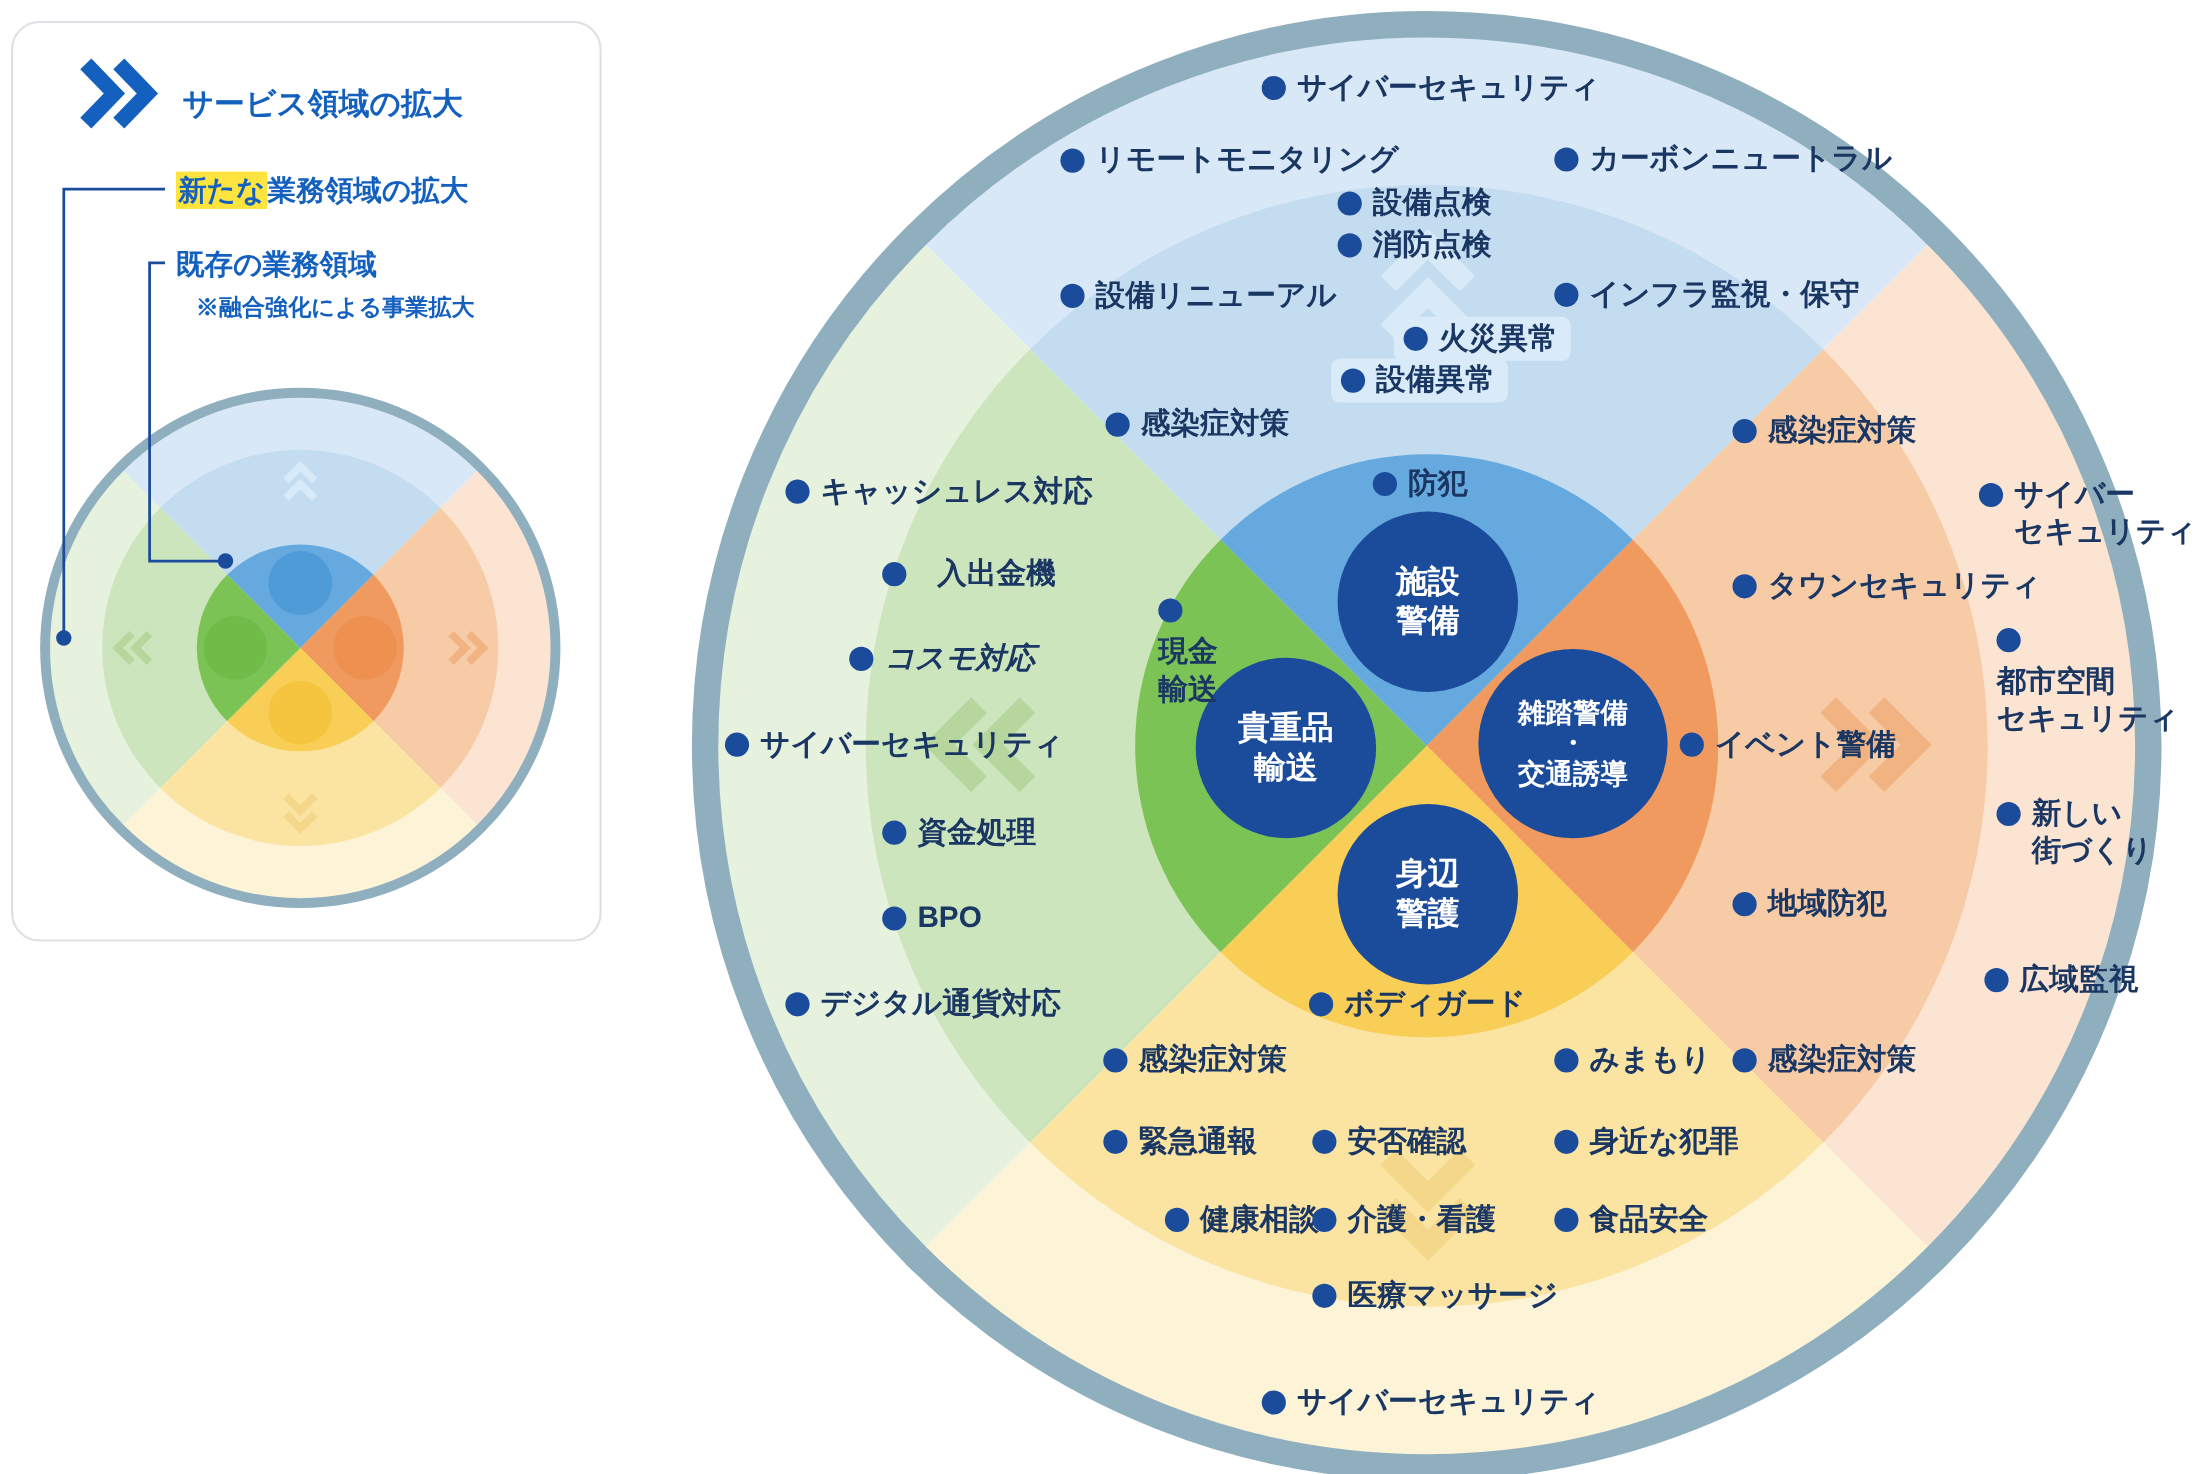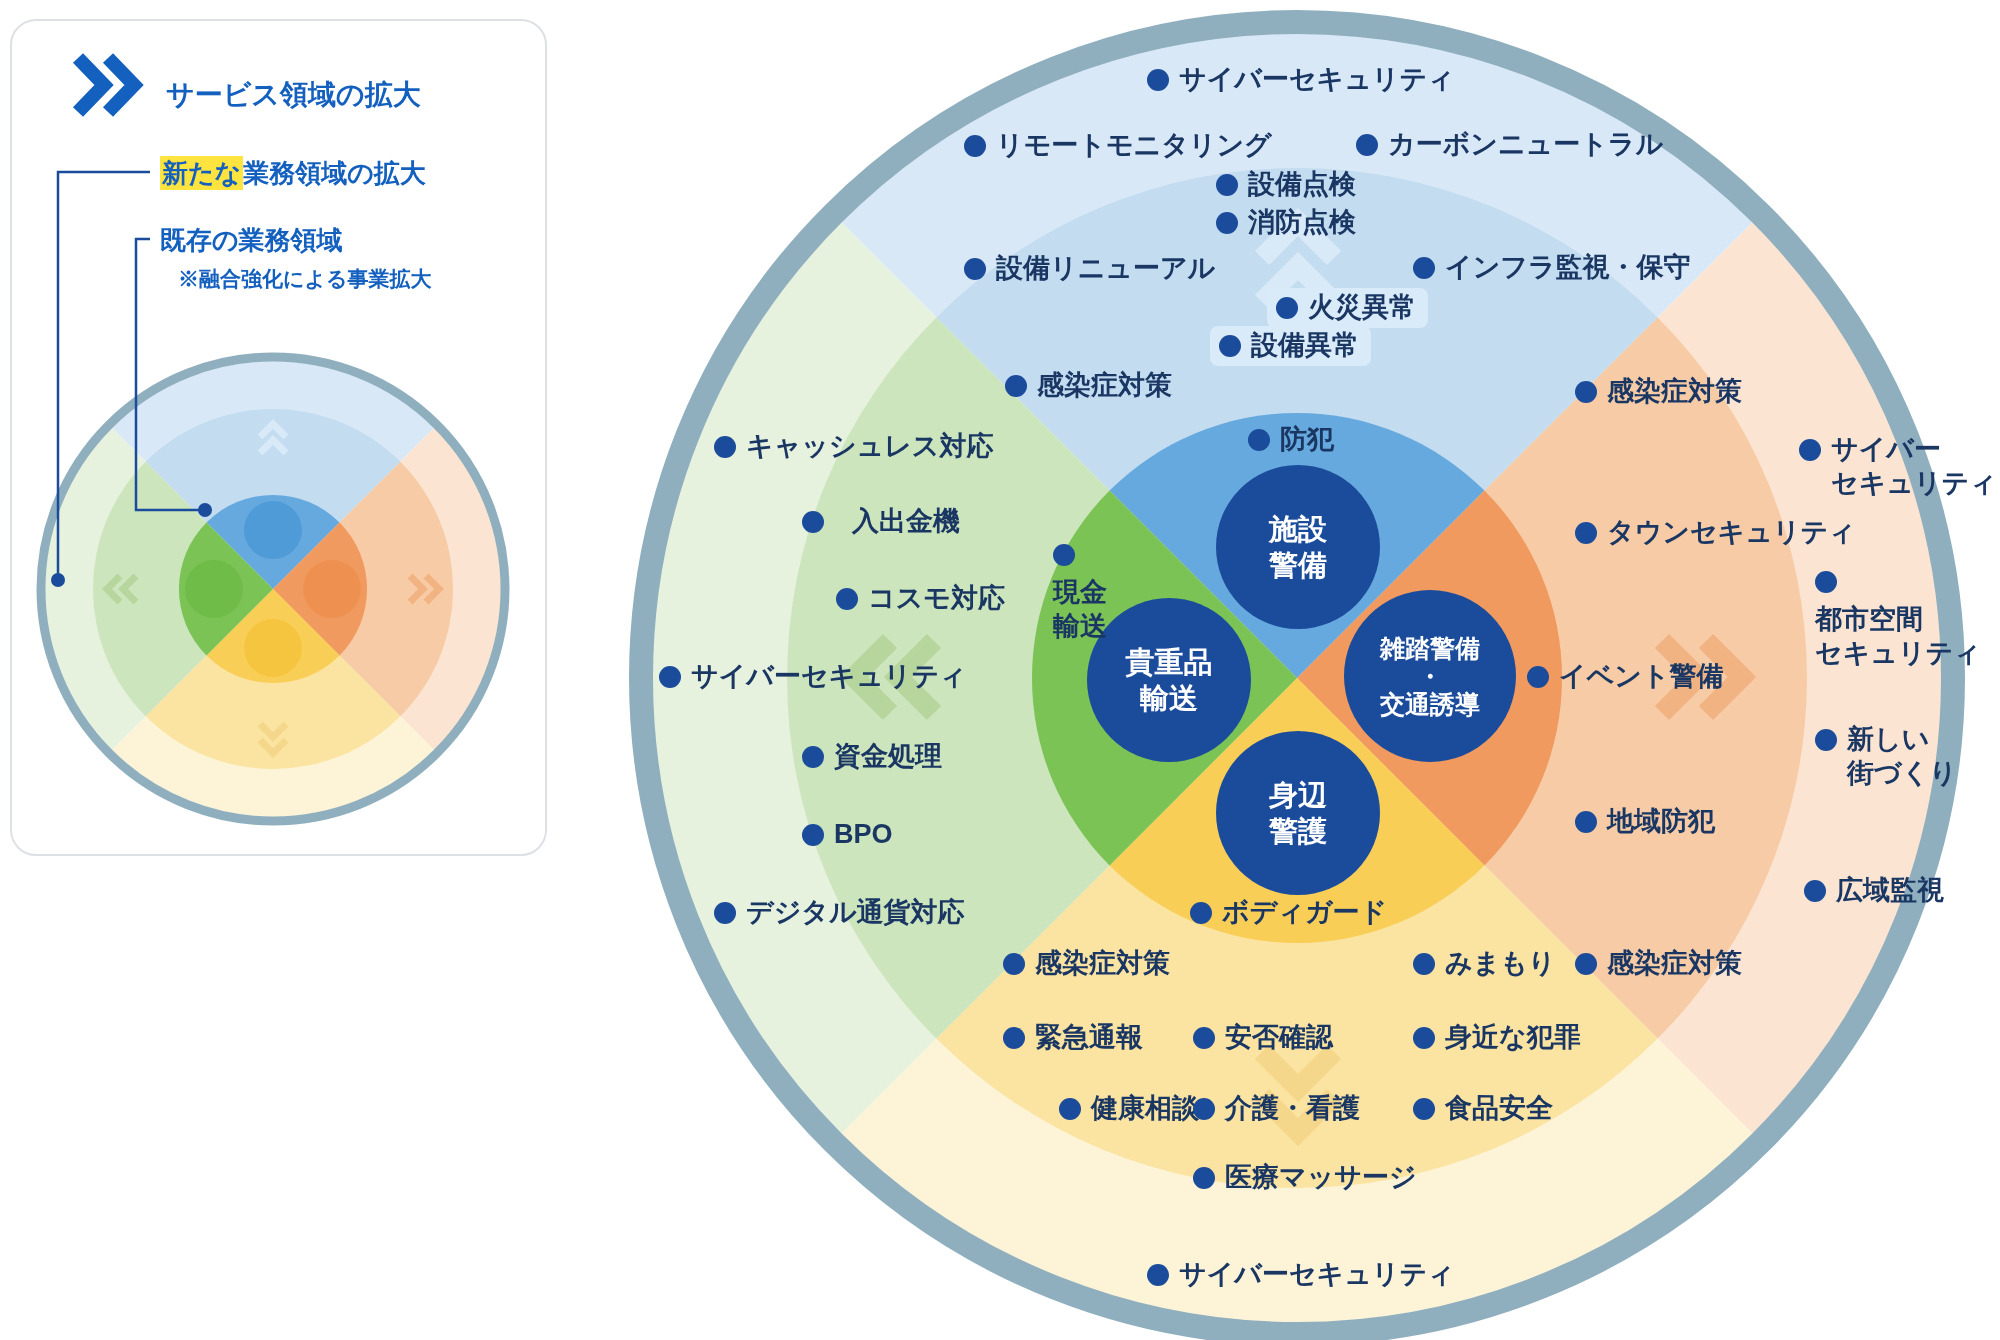--- a/index.html
+++ b/index.html
@@ -168,7 +168,7 @@
 
 <div class="item" style="left:1147px;top:63px;"><span class="dot"></span><span>サイバーセキュリティ</span></div>
 <div class="item" style="left:964px;top:129px;"><span class="dot"></span><span>リモートモニタリング</span></div>
-<div class="item" style="left:1356px;top:128px;"><span class="dot"></span><span>カーボンニュートラル</span></div>
+<div class="item" style="left:1413px;top:128px;"><span class="dot"></span><span>カーボンニュートラル</span></div>
 <div class="item" style="left:1216px;top:168px;"><span class="dot"></span><span>設備点検</span></div>
 <div class="item" style="left:1216px;top:206px;"><span class="dot"></span><span>消防点検</span></div>
 <div class="item" style="left:964px;top:252px;"><span class="dot"></span><span>設備リニューアル</span></div>

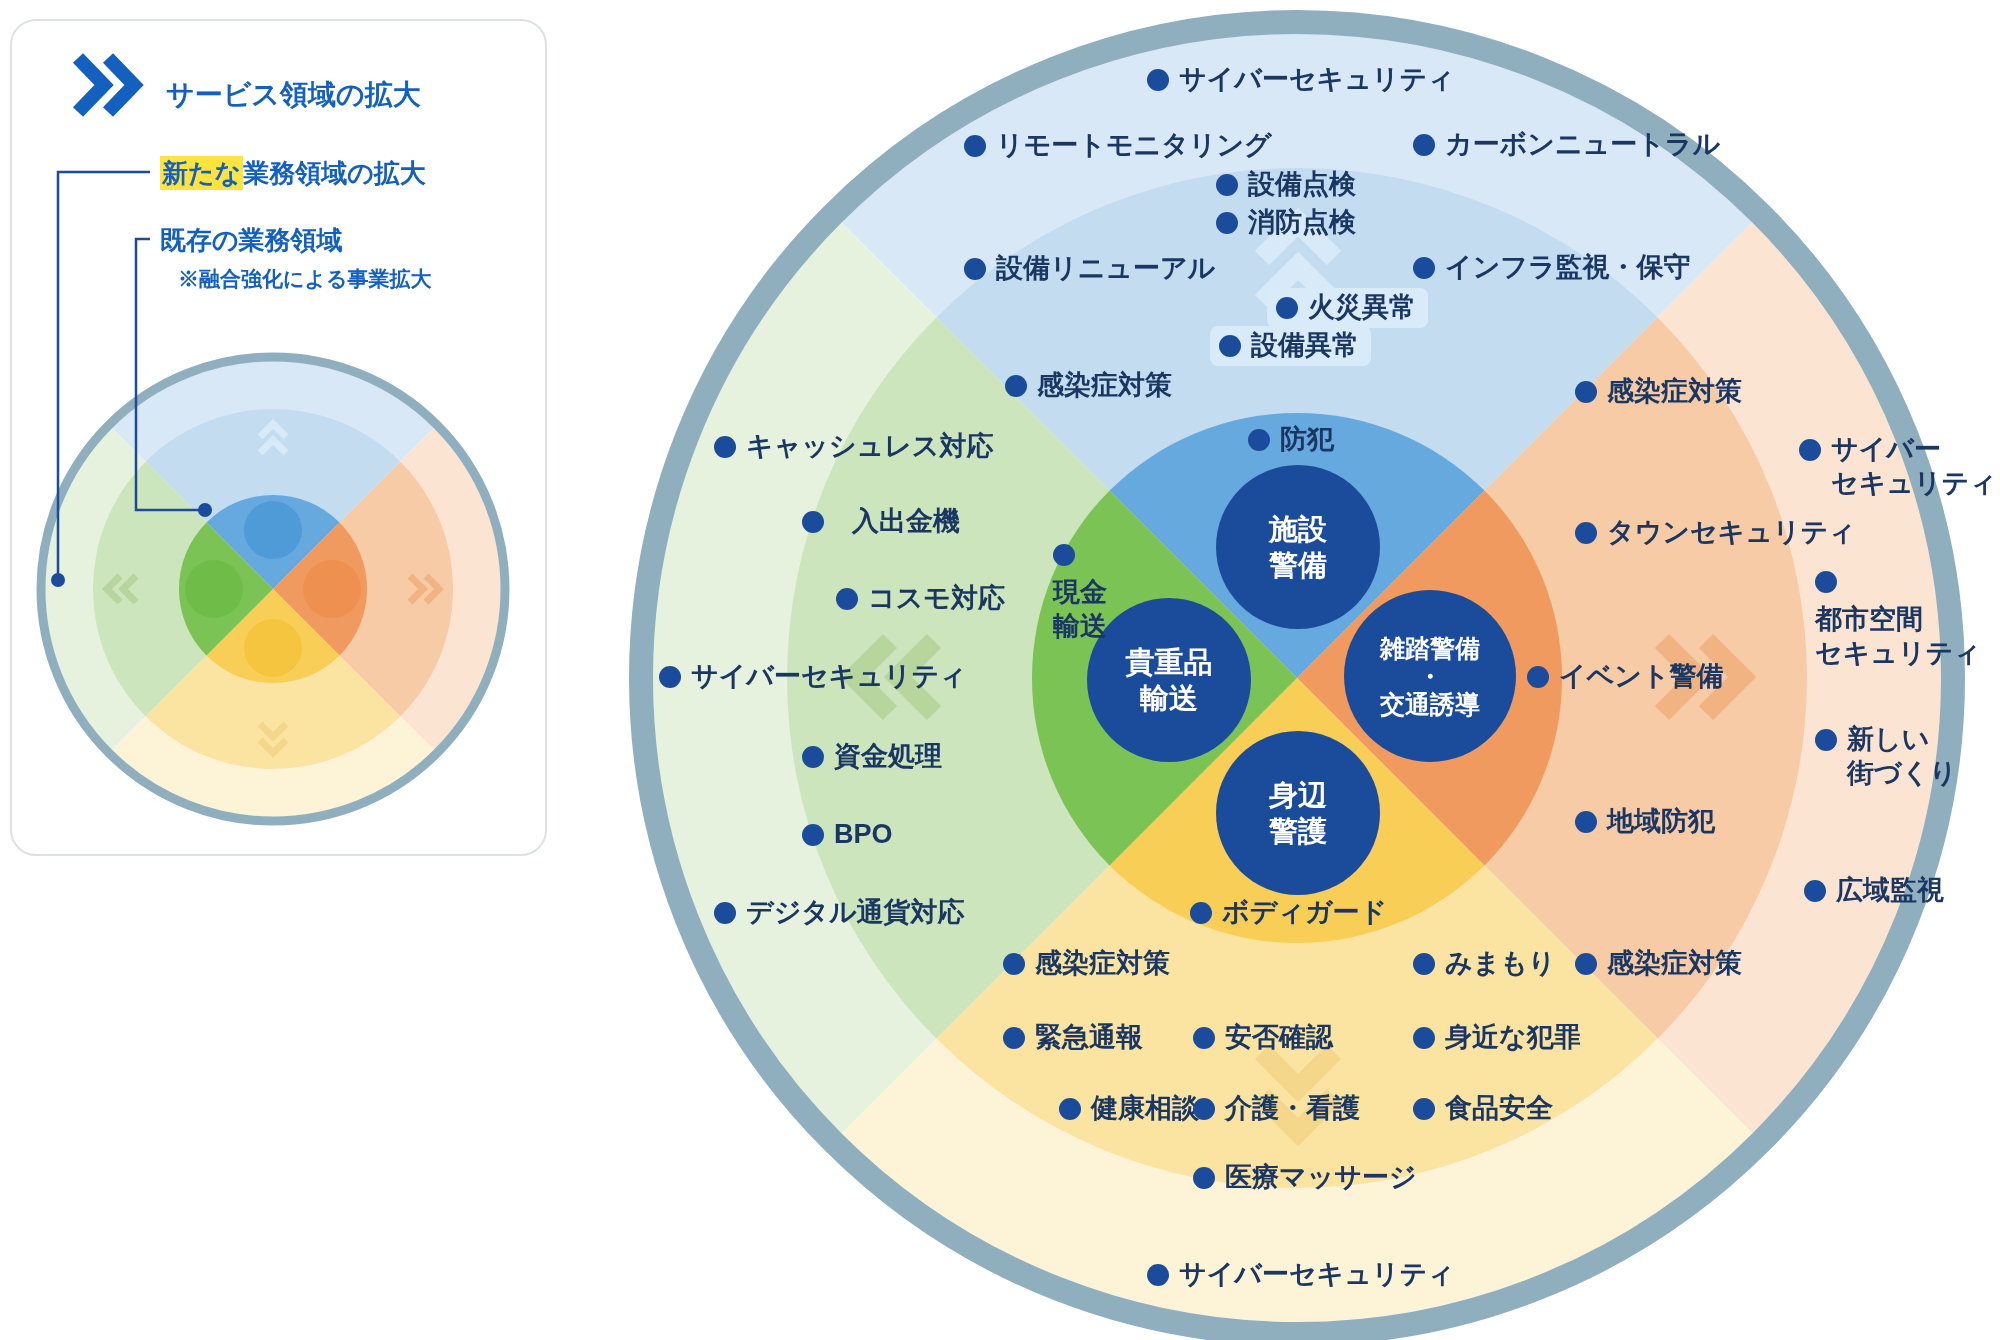--- a/index.html
+++ b/index.html
@@ -182,7 +182,7 @@
 <div class="item" style="left:802px;top:505px;gap:28px;"><span class="dot"></span><span>入出金機</span></div>
 <div class="item" style="left:1053px;top:538px;flex-direction:column;"><span class="dot"></span><span>現金
 輸送</span></div>
-<div class="item" style="left:836px;top:582px;"><span class="dot"></span><span>コスモ対応</span></div>
+<div class="item" style="left:772px;top:582px;font-style:italic;"><span class="dot"></span><span>コスモ対応</span></div>
 <div class="item" style="left:659px;top:660px;"><span class="dot"></span><span>サイバーセキュリティ</span></div>
 <div class="item" style="left:802px;top:740px;"><span class="dot"></span><span>資金処理</span></div>
 <div class="item" style="left:802px;top:818px;"><span class="dot"></span><span>BPO</span></div>

